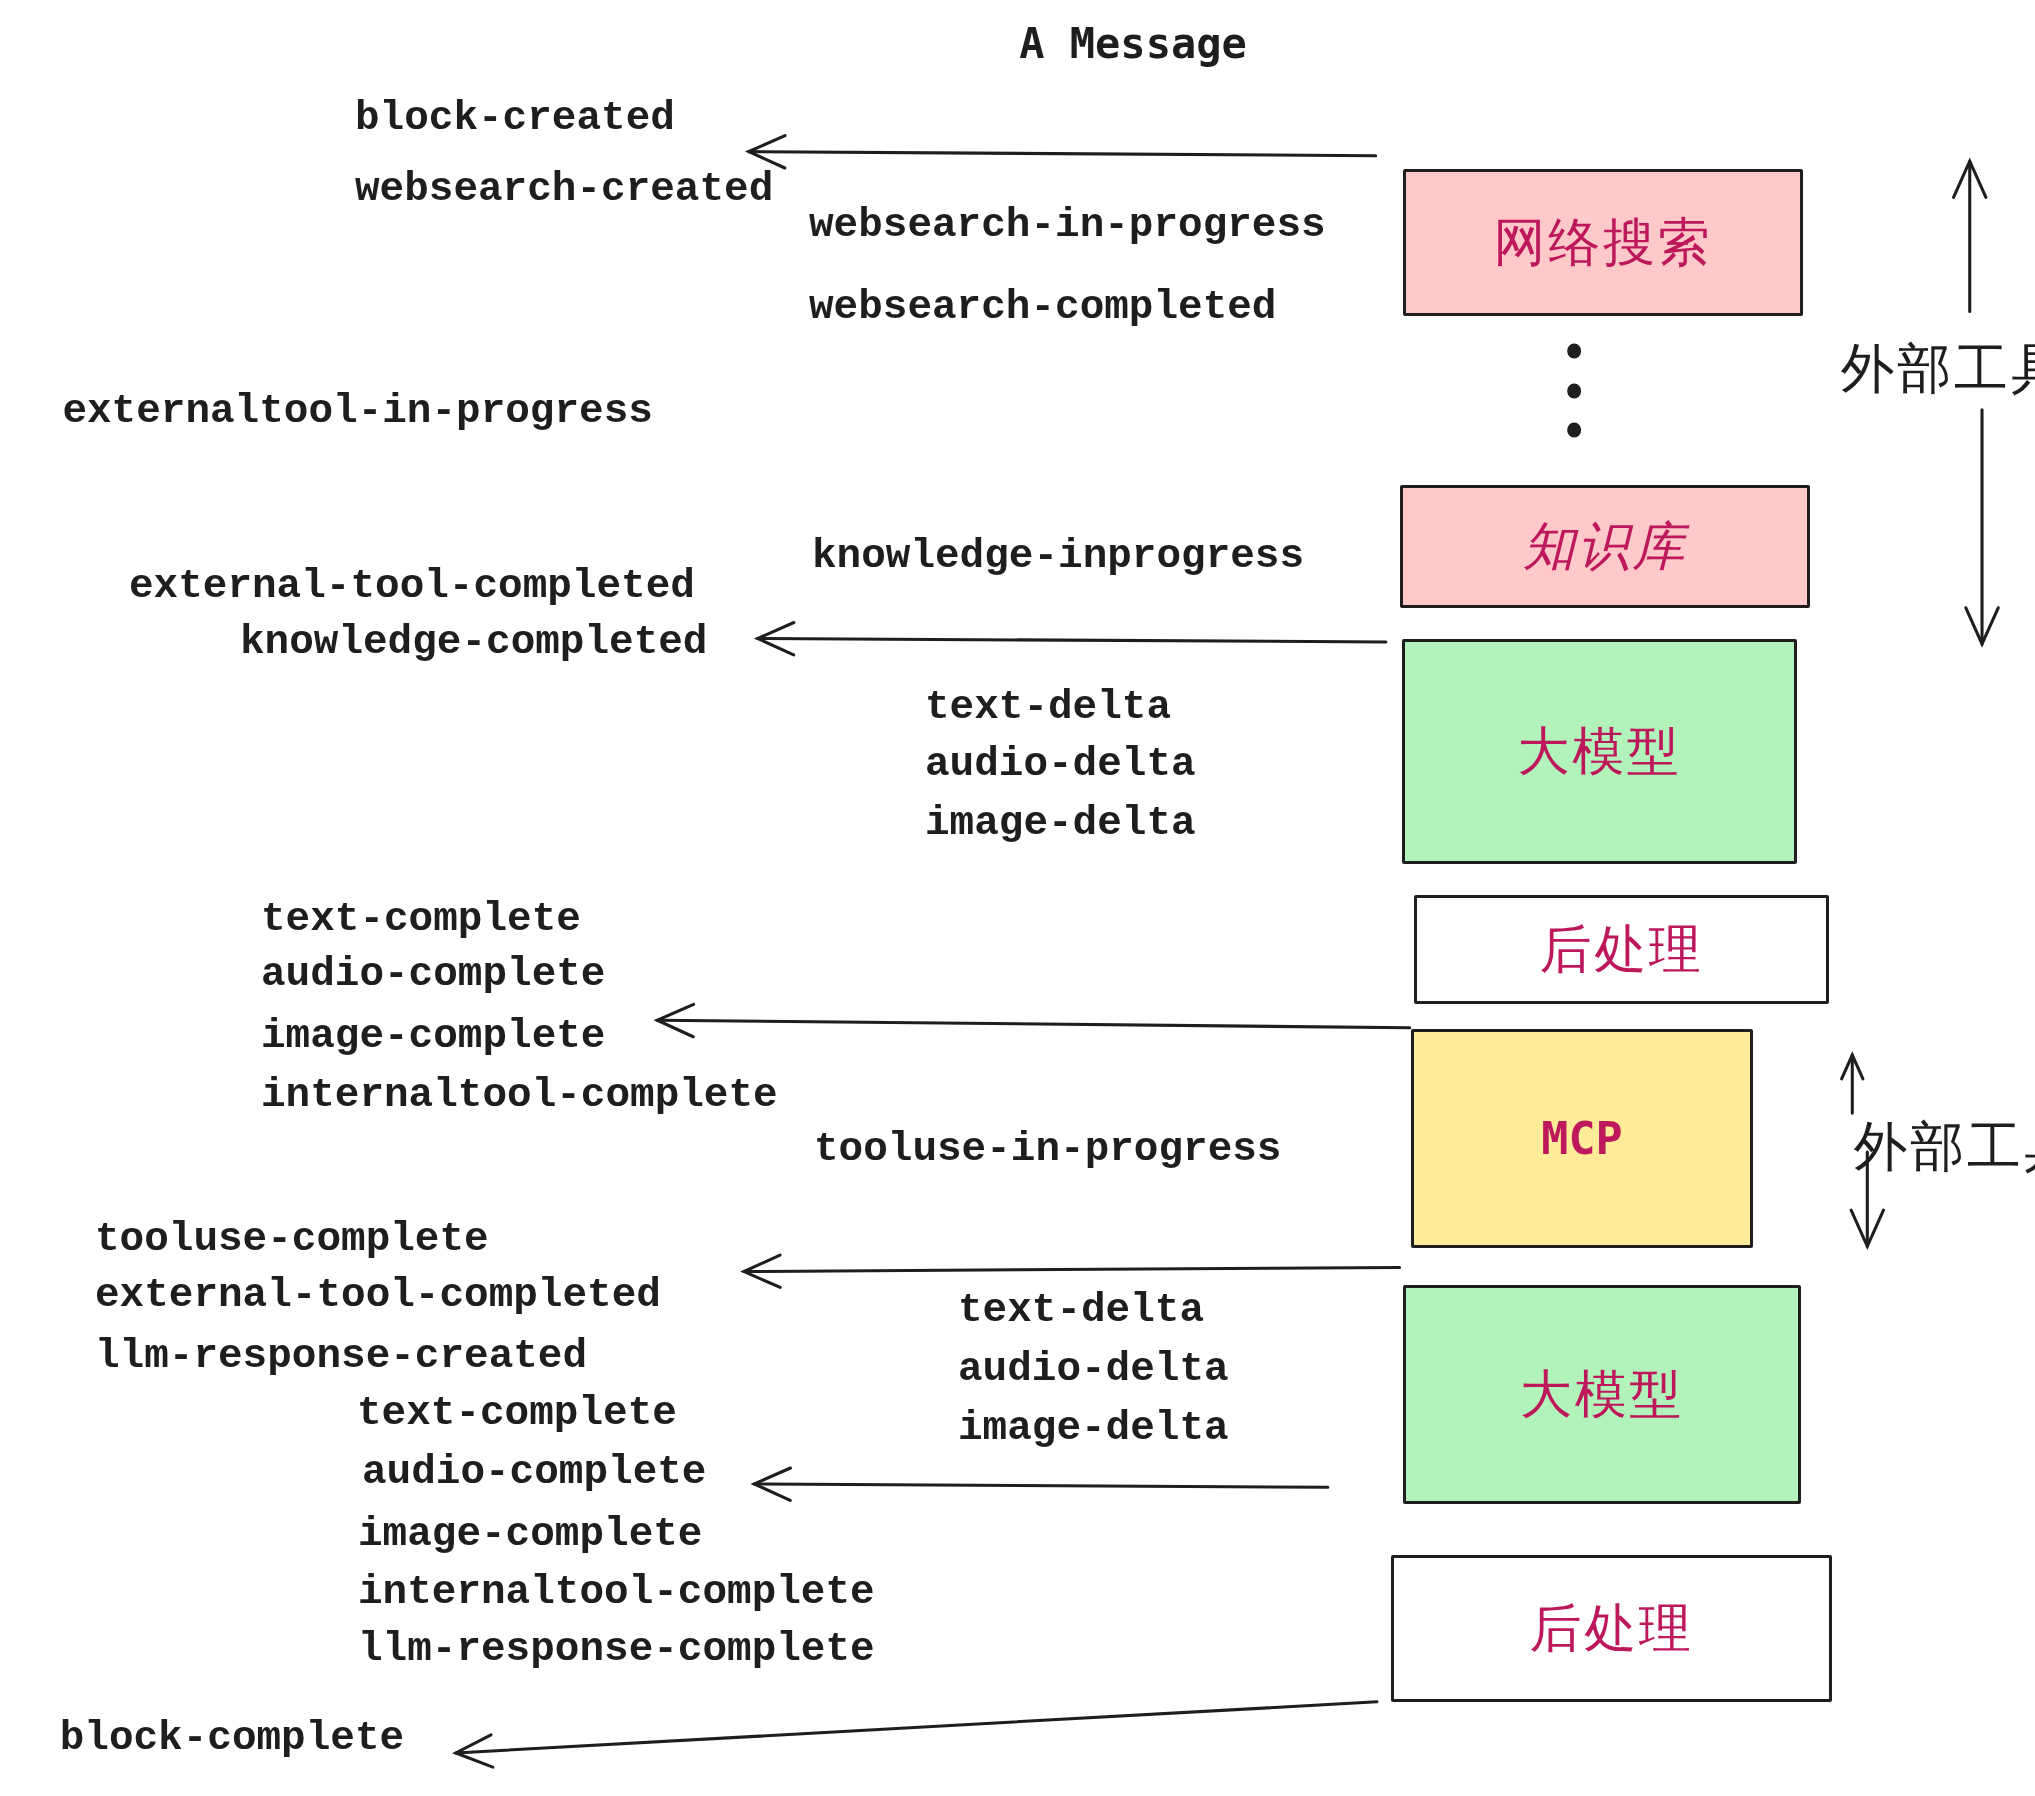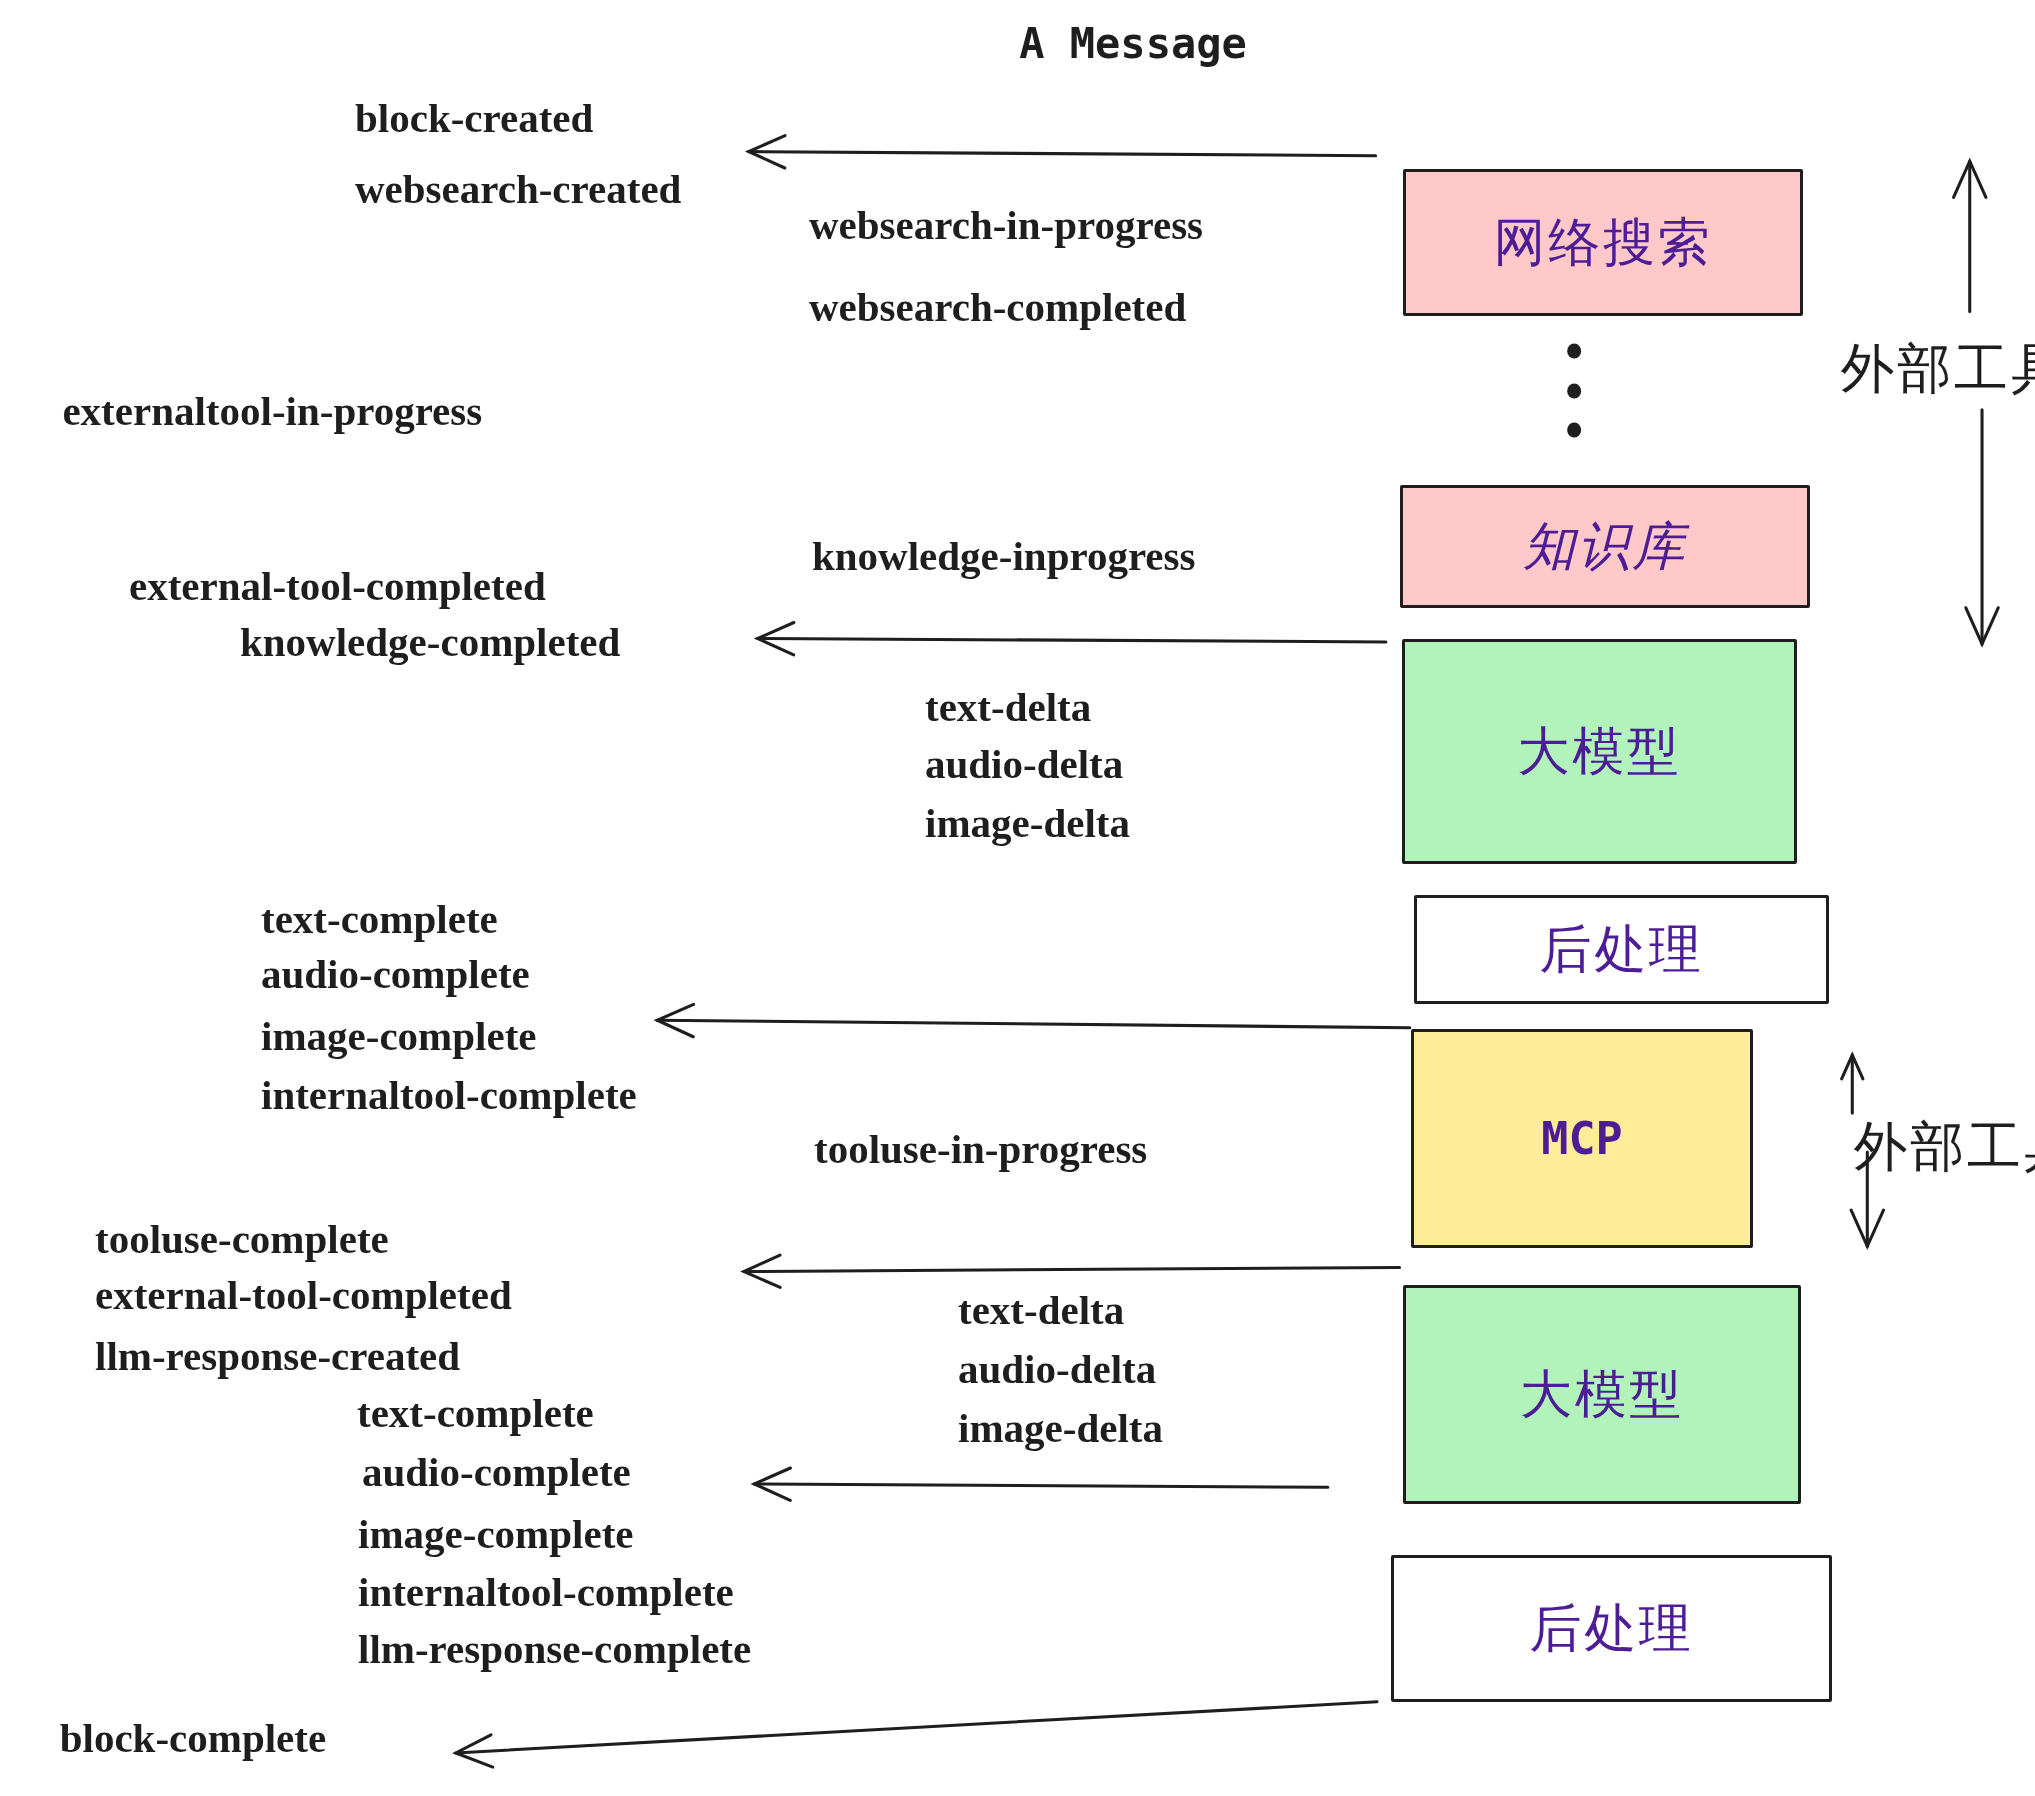--- a/index.html
+++ b/index.html
@@ -35,7 +35,7 @@
   }
   .event{
     position:absolute;z-index:3;
-    font-family:Liberation Serif, serif;
+    font-family:Liberation Mono, monospace;
     font-weight:bold;font-size:41px;line-height:1.0;
     color:#1e1e1e;white-space:nowrap;
   }

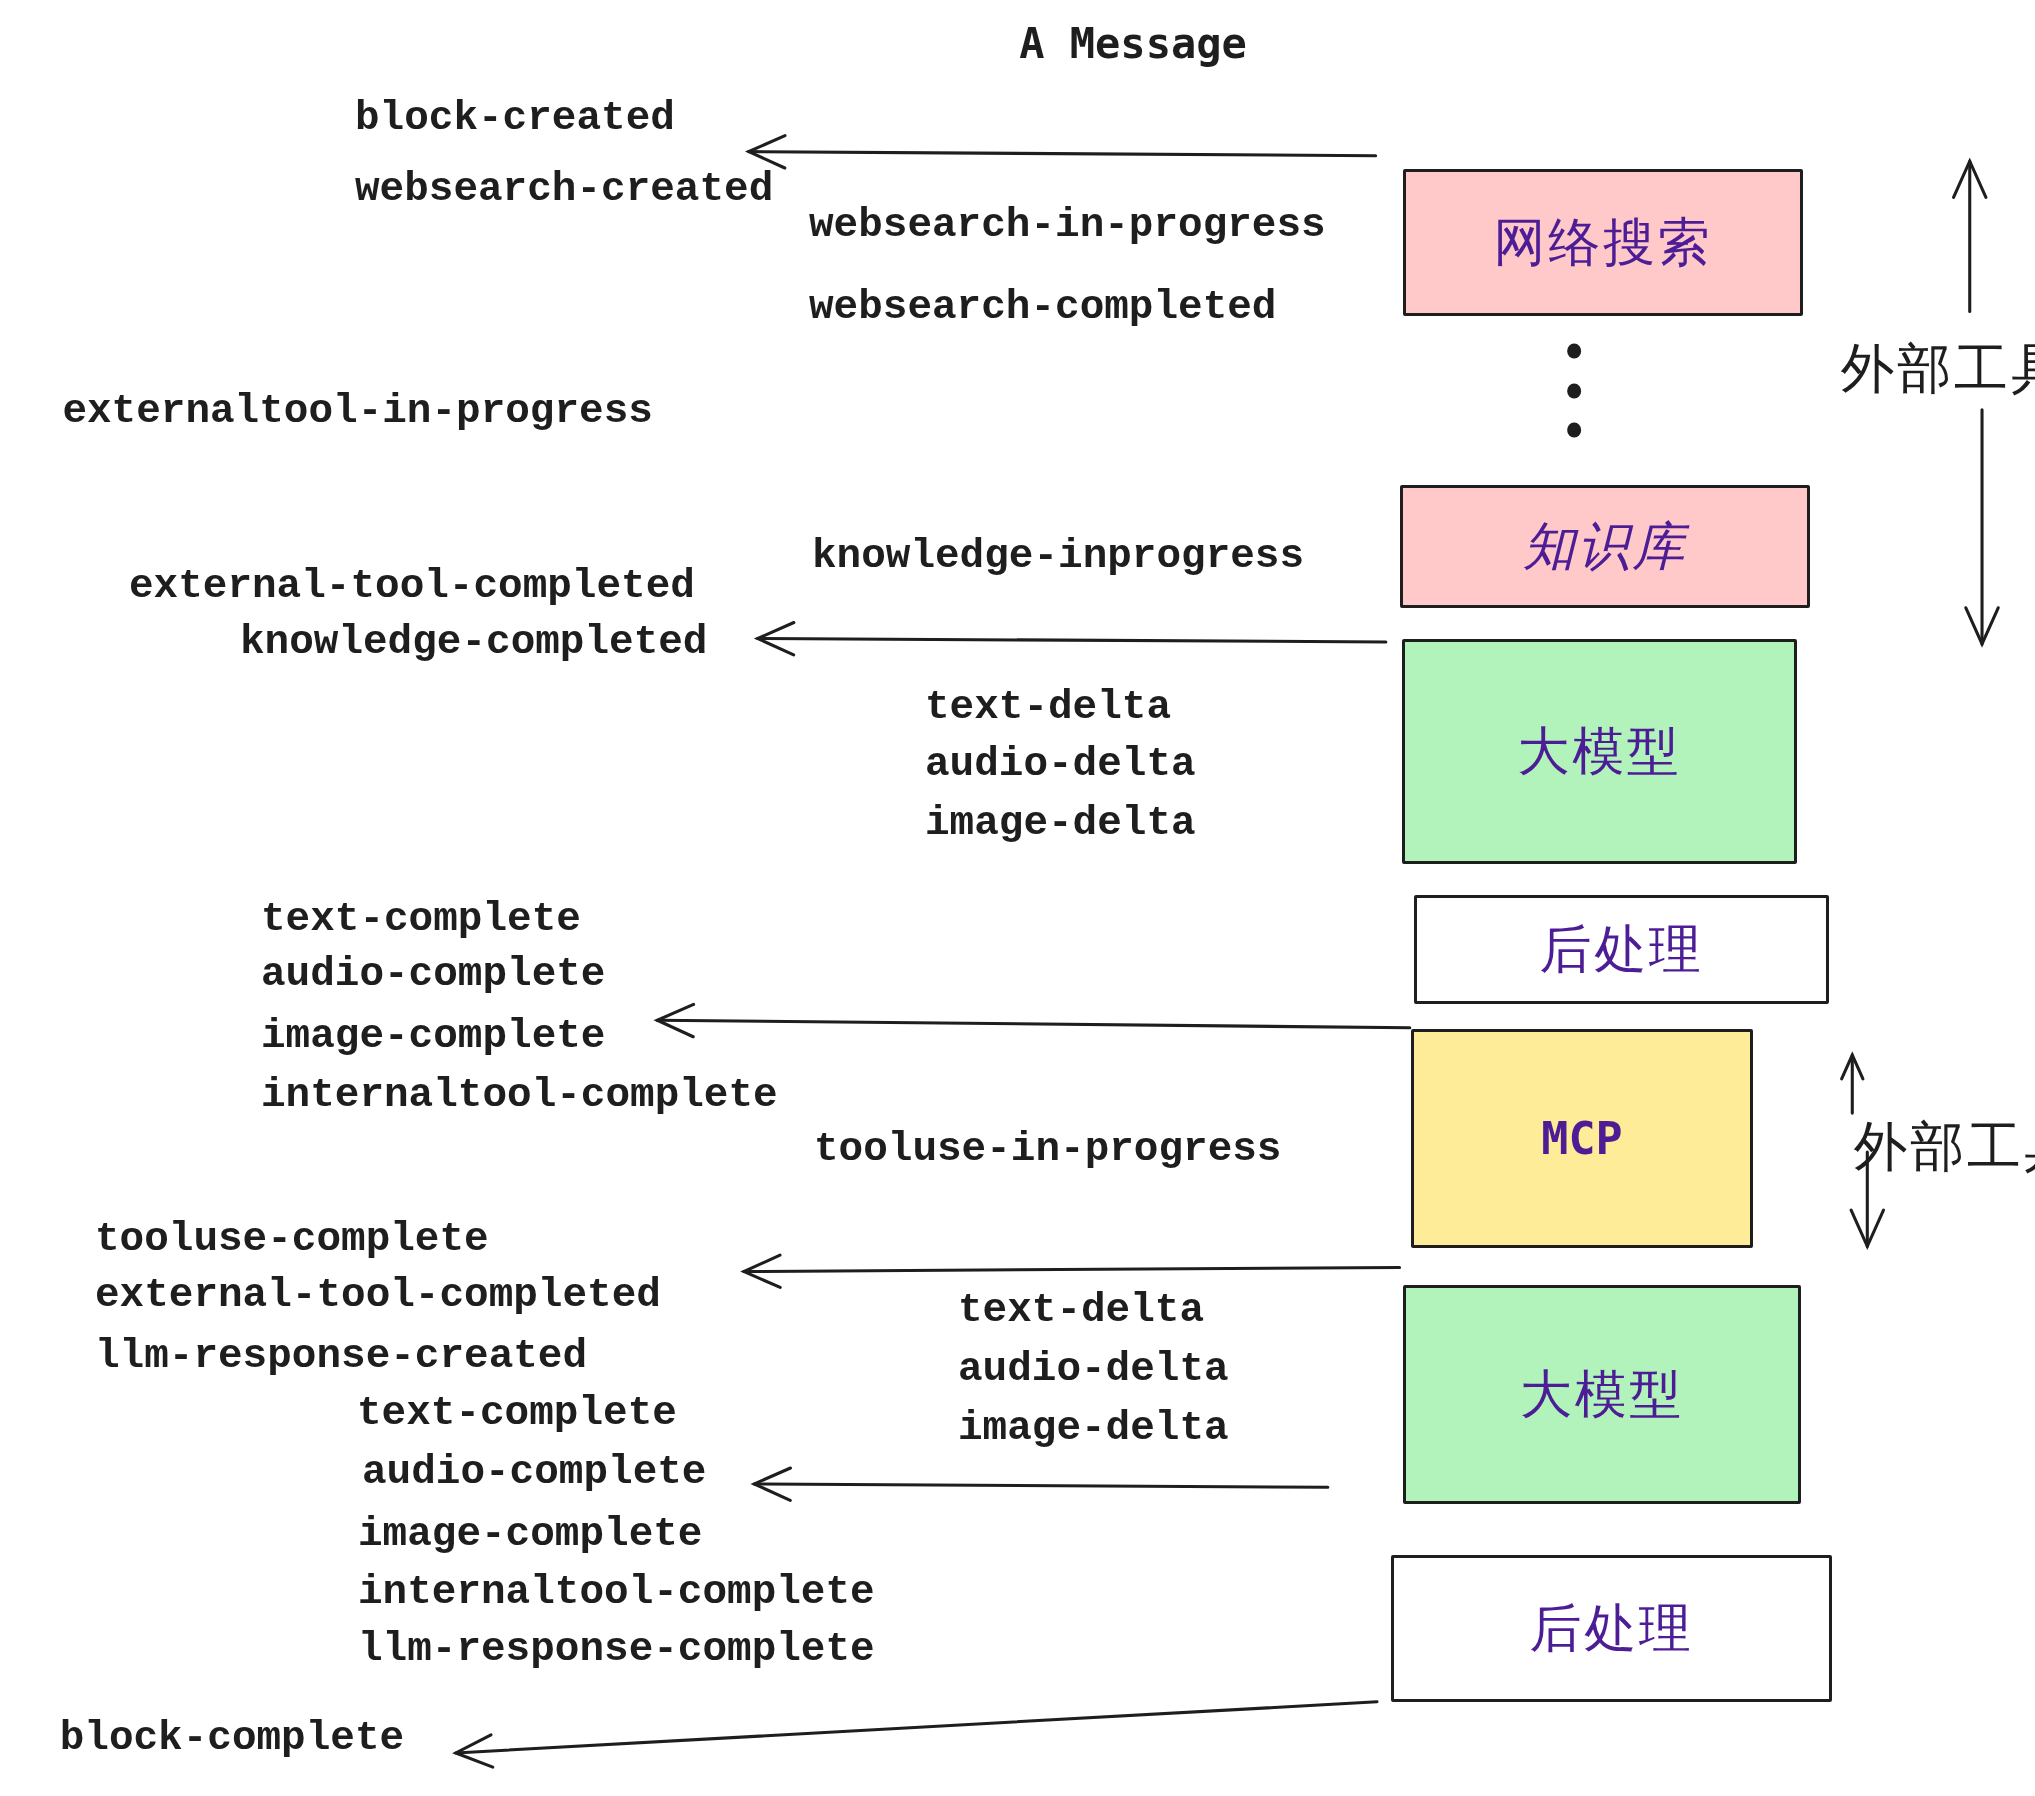--- a/index.html
+++ b/index.html
@@ -26,7 +26,7 @@
   }
   .box-label{
     font-family:"DejaVu Sans", sans-serif;
-    font-size:52px;color:#4c1d95;letter-spacing:2.7px;
+    font-size:52px;color:#be185d;letter-spacing:2.7px;
     white-space:nowrap;
   }
   .box-label.mono{

